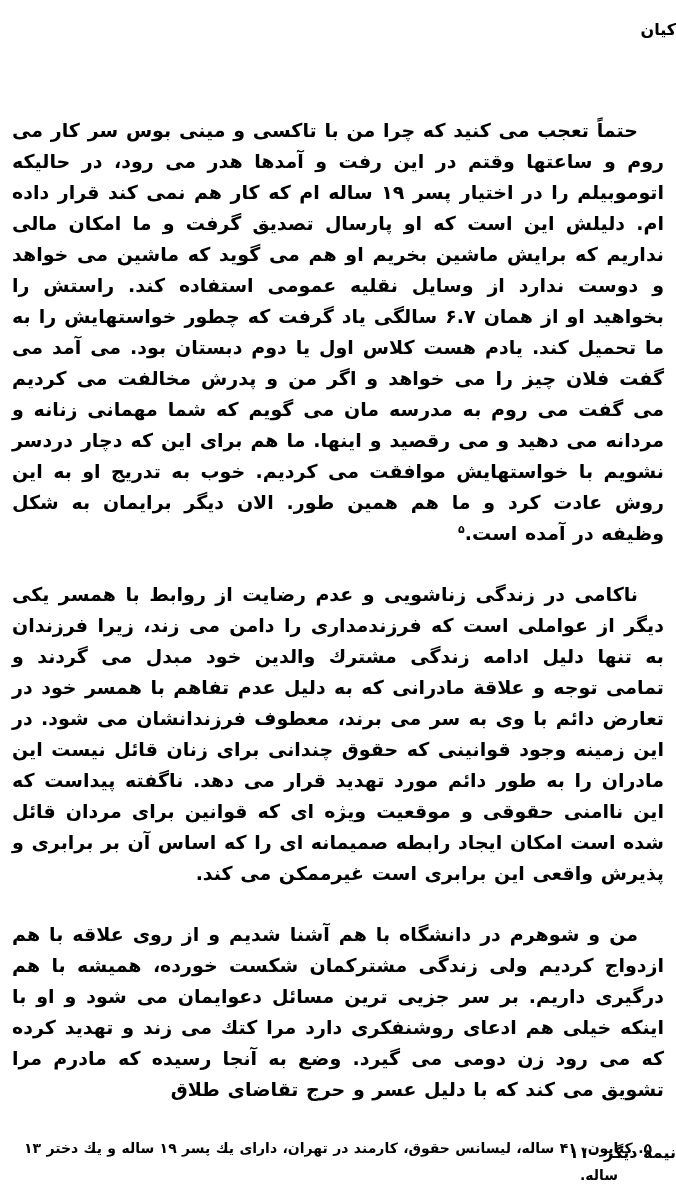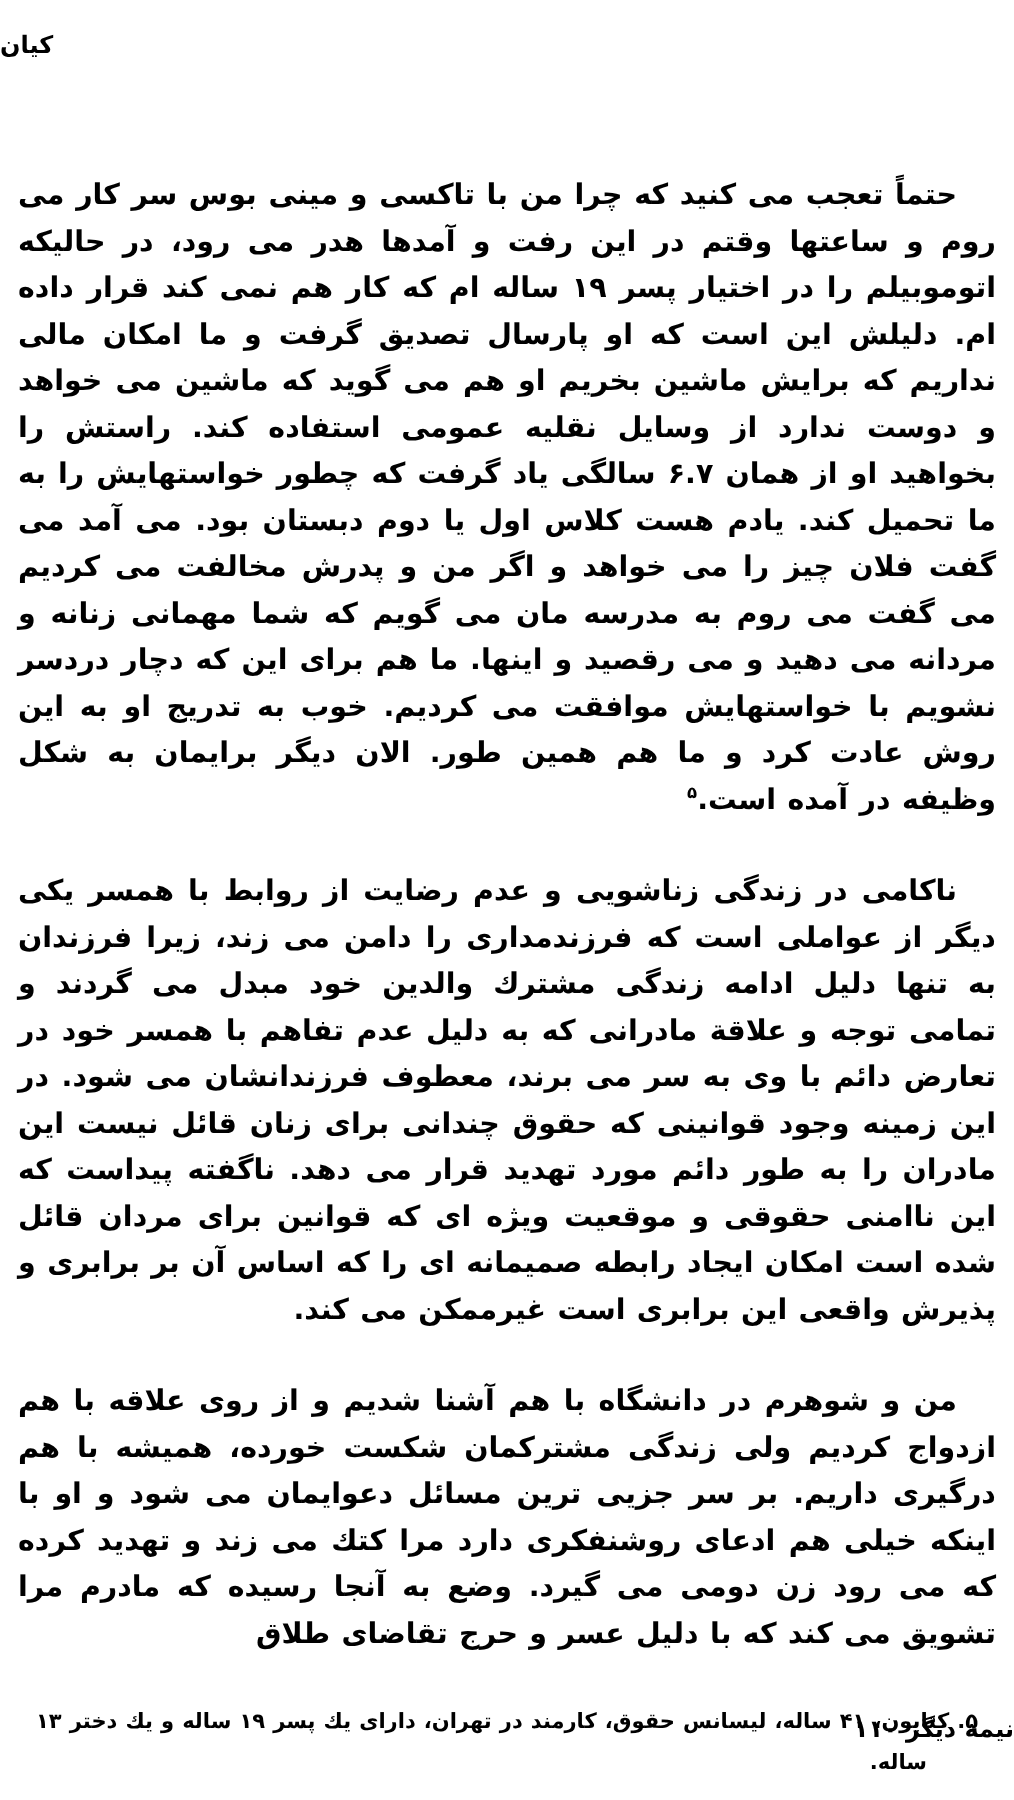--- a/index.html
+++ b/index.html
@@ -20,7 +20,7 @@
     box-sizing: border-box;
   }
   .running-head {
-    text-align: left;
+    text-align: right;
     font-size: 16px;
     font-weight: 700;
     padding-top: 20px;

